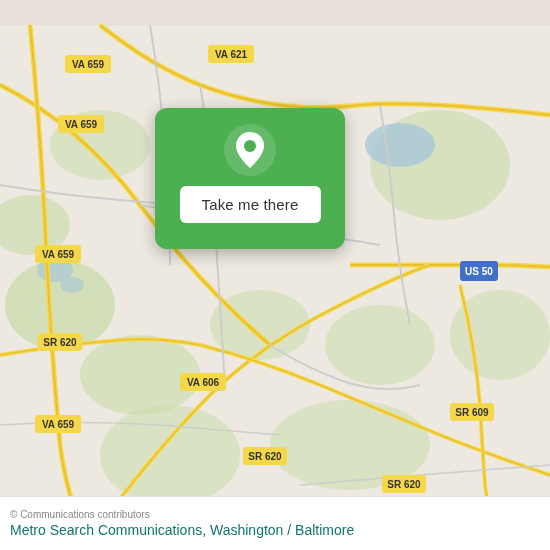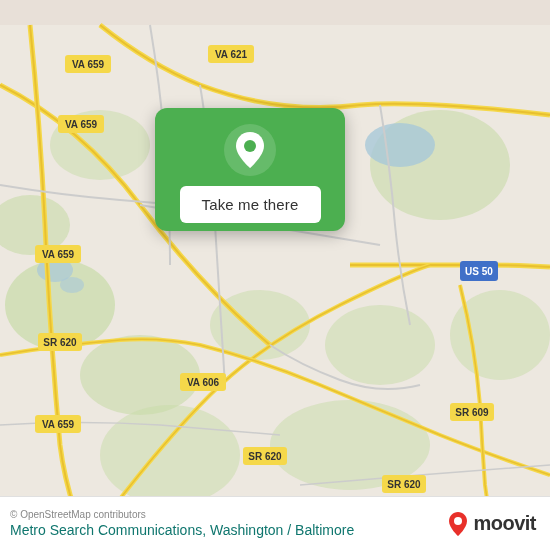--- a/index.html
+++ b/index.html
@@ -38,7 +38,7 @@
       display: flex;
       flex-direction: column;
       align-items: center;
-      padding: 16px 12px 8px;
+      padding: 16px 12px 26px;
       box-shadow: 0 4px 16px rgba(0,0,0,0.28);
     }
 

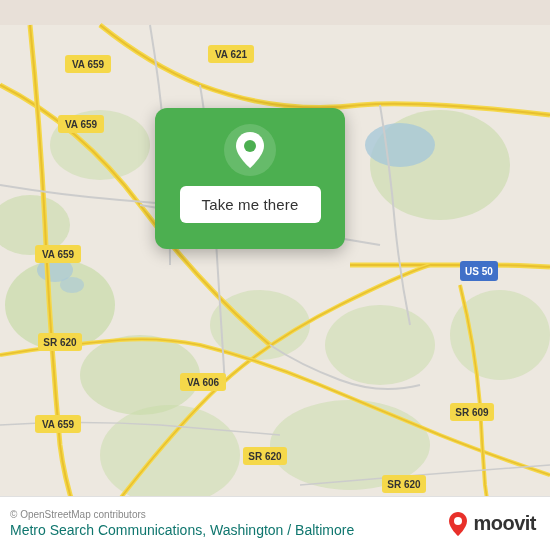--- a/index.html
+++ b/index.html
@@ -214,7 +214,7 @@
 
   <div id="bottom-bar">
     <div id="bottom-left">
-      <span id="copyright-text">© OpenStreetMap contributors</span>
+      <span id="copyright-text">© Communications contributors</span>
       <span id="location-title">Metro Search Communications, Washington / Baltimore</span>
     </div>
     <div id="moovit-logo">

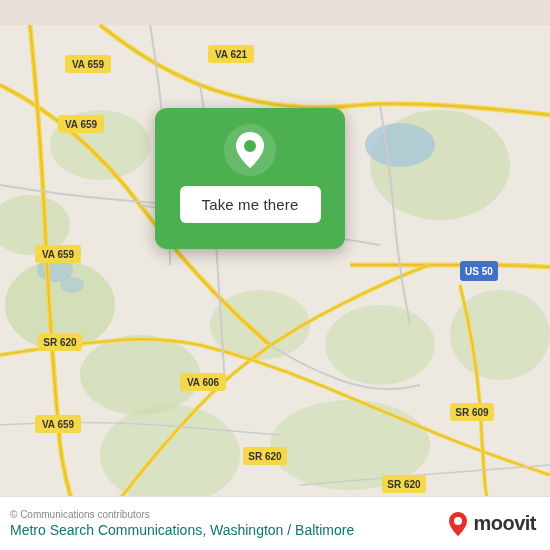--- a/index.html
+++ b/index.html
@@ -217,14 +217,6 @@
       <span id="copyright-text">© Communications contributors</span>
       <span id="location-title">Metro Search Communications, Washington / Baltimore</span>
     </div>
-    <div id="moovit-logo">
-
-      <svg id="moovit-pin" viewBox="0 0 22 28">
-        <path d="M11 2 C6,2 2,6 2,11 C2,18 11,26 11,26 C11,26 20,18 20,11 C20,6 16,2 11,2 Z" fill="#e8302a"></path>
-        <circle cx="11" cy="11" r="4" fill="white"></circle>
-      </svg>
-      <span id="moovit-text">moovit</span>
-    </div>
   </div>
 
 </div>

